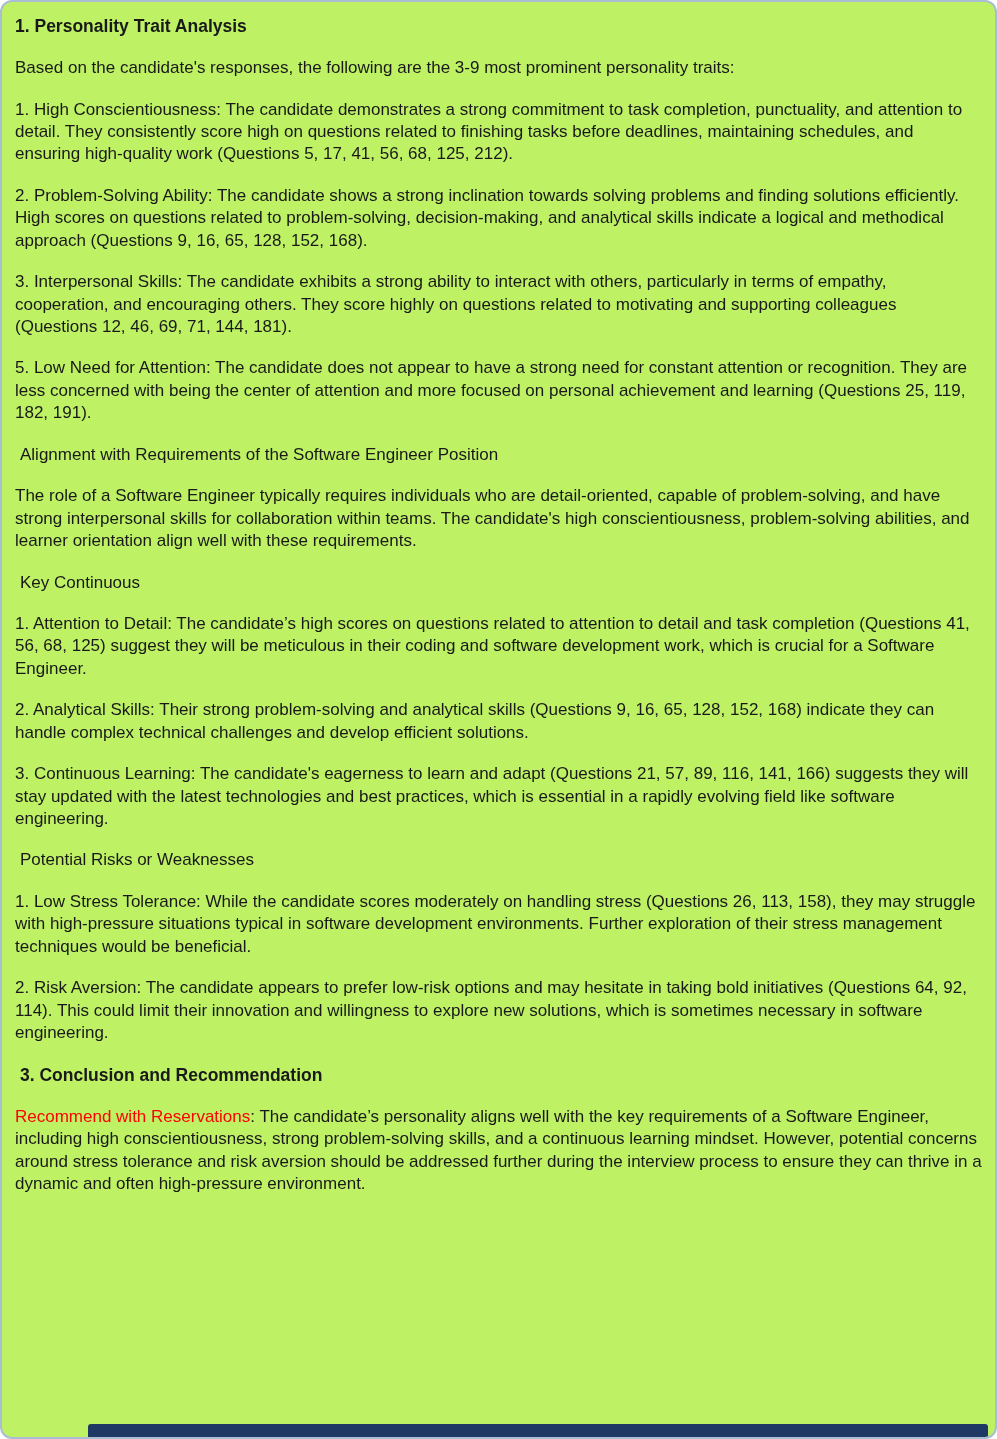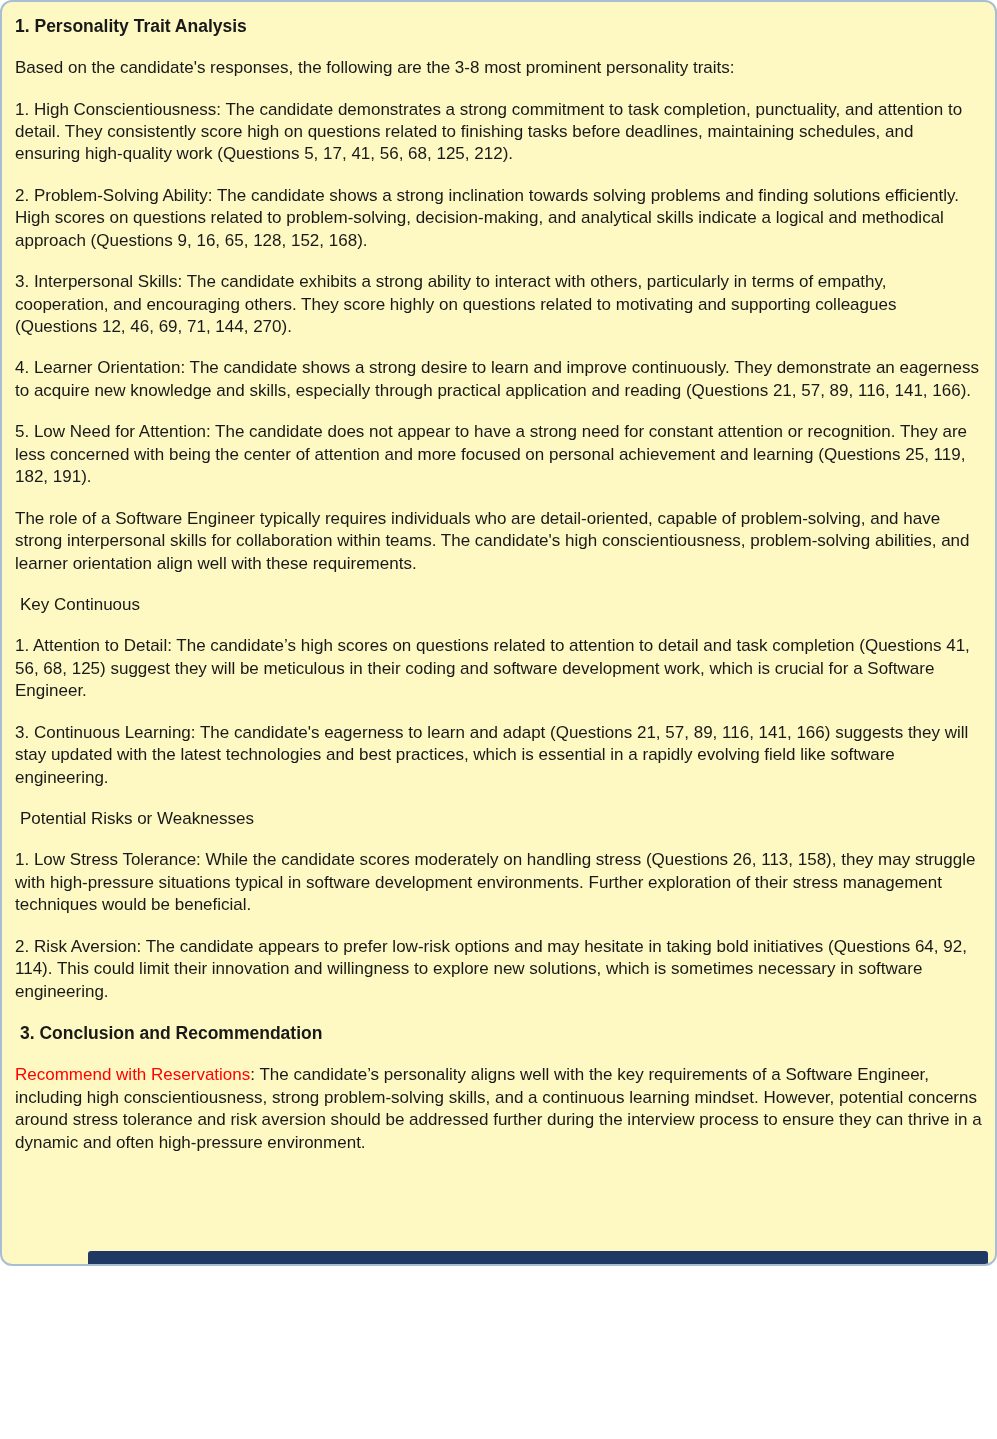--- a/index.html
+++ b/index.html
@@ -12,7 +12,7 @@
   html, body { margin: 0; padding: 0; background: #ffffff; }
   .page {
     width: 997px;
-    height: 1266px;
+    height: 1439px;
     border: 2px solid var(--border-blue);
     border-radius: 12px;
     padding: 13px 13px 0 13px;
@@ -22,7 +22,7 @@
     color: var(--text);
     position: relative;
     overflow: hidden;
-    background: #fef9c3;
+    background: #bef264;
   }
   .heading {
     font-weight: bold;

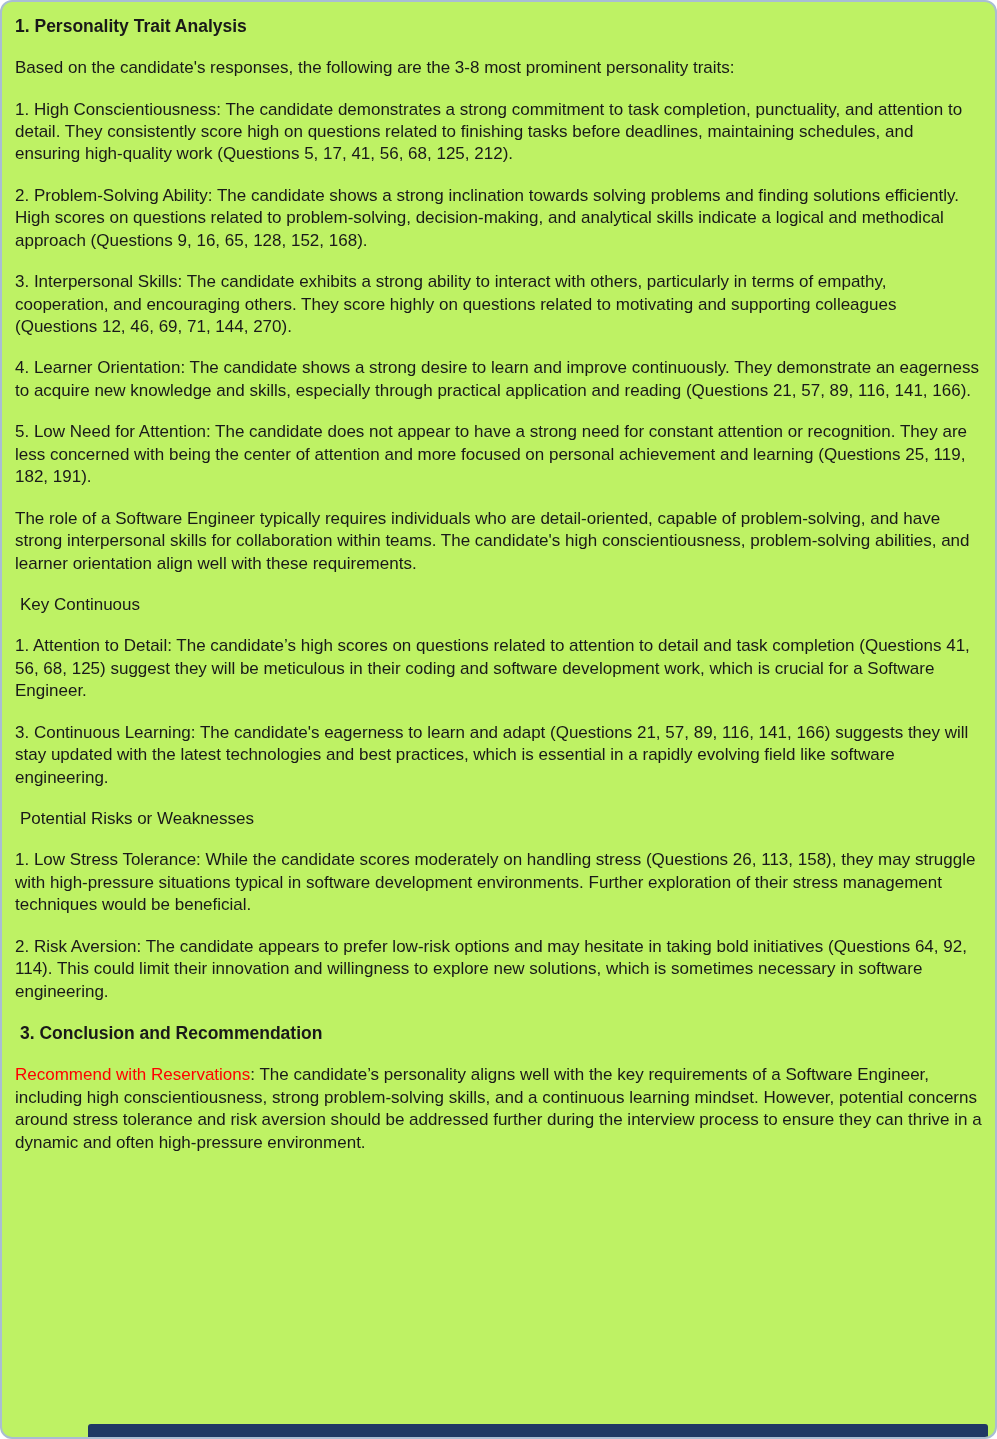--- a/index.html
+++ b/index.html
@@ -49,7 +49,7 @@
 
   <div class="heading">1. Personality Trait Analysis</div>
 
-  <p>Based on the candidate's responses, the following are the 3-8 most prominent personality traits:</p>
+  <p>Based on the candidate's responses, the following are the 3-9 most prominent personality traits:</p>
 
   <p>1. High Conscientiousness: The candidate demonstrates a strong commitment to task completion, punctuality, and attention to detail. They consistently score high on questions related to finishing tasks before deadlines, maintaining schedules, and ensuring high-quality work (Questions 5, 17, 41, 56, 68, 125, 212).</p>
   <p>2. Problem-Solving Ability: The candidate shows a strong inclination towards solving problems and finding solutions efficiently. High scores on questions related to problem-solving, decision-making, and analytical skills indicate a logical and methodical approach (Questions 9, 16, 65, 128, 152, 168).</p>

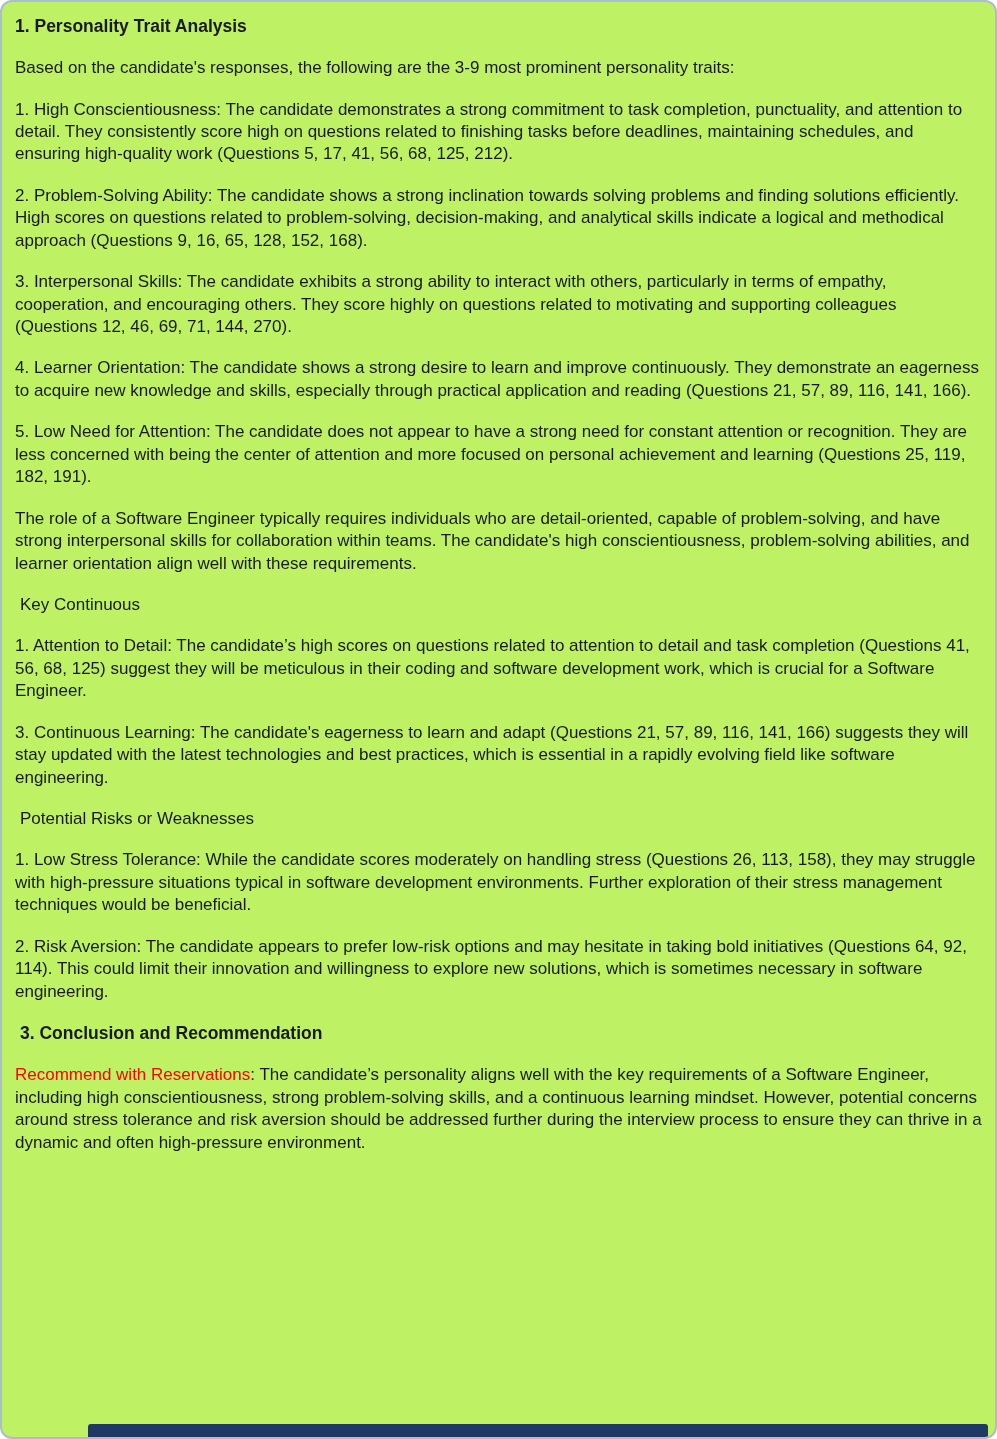--- a/index.html
+++ b/index.html
@@ -53,7 +53,7 @@
 
   <p>1. High Conscientiousness: The candidate demonstrates a strong commitment to task completion, punctuality, and attention to detail. They consistently score high on questions related to finishing tasks before deadlines, maintaining schedules, and ensuring high-quality work (Questions 5, 17, 41, 56, 68, 125, 212).</p>
   <p>2. Problem-Solving Ability: The candidate shows a strong inclination towards solving problems and finding solutions efficiently. High scores on questions related to problem-solving, decision-making, and analytical skills indicate a logical and methodical approach (Questions 9, 16, 65, 128, 152, 168).</p>
-  <p>3. Interpersonal Skills: The candidate exhibits a strong ability to interact with others, particularly in terms of empathy, cooperation, and encouraging others. They score highly on questions related to motivating and supporting colleagues (Questions 12, 46, 69, 71, 144, 270).</p>
+  <p>3. Interpersonal Skills: The candidate exhibits a strong ability to interact with others, particularly in terms of empathy, cooperation, and encouraging others. They score highly on questions related to motivating and supporting colleagues (Questions 12, 46, 69, 71, 144, 181).</p>
   <p>4. Learner Orientation: The candidate shows a strong desire to learn and improve continuously. They demonstrate an eagerness to acquire new knowledge and skills, especially through practical application and reading (Questions 21, 57, 89, 116, 141, 166).</p>
   <p>5. Low Need for Attention: The candidate does not appear to have a strong need for constant attention or recognition. They are less concerned with being the center of attention and more focused on personal achievement and learning (Questions 25, 119, 182, 191).</p>
 

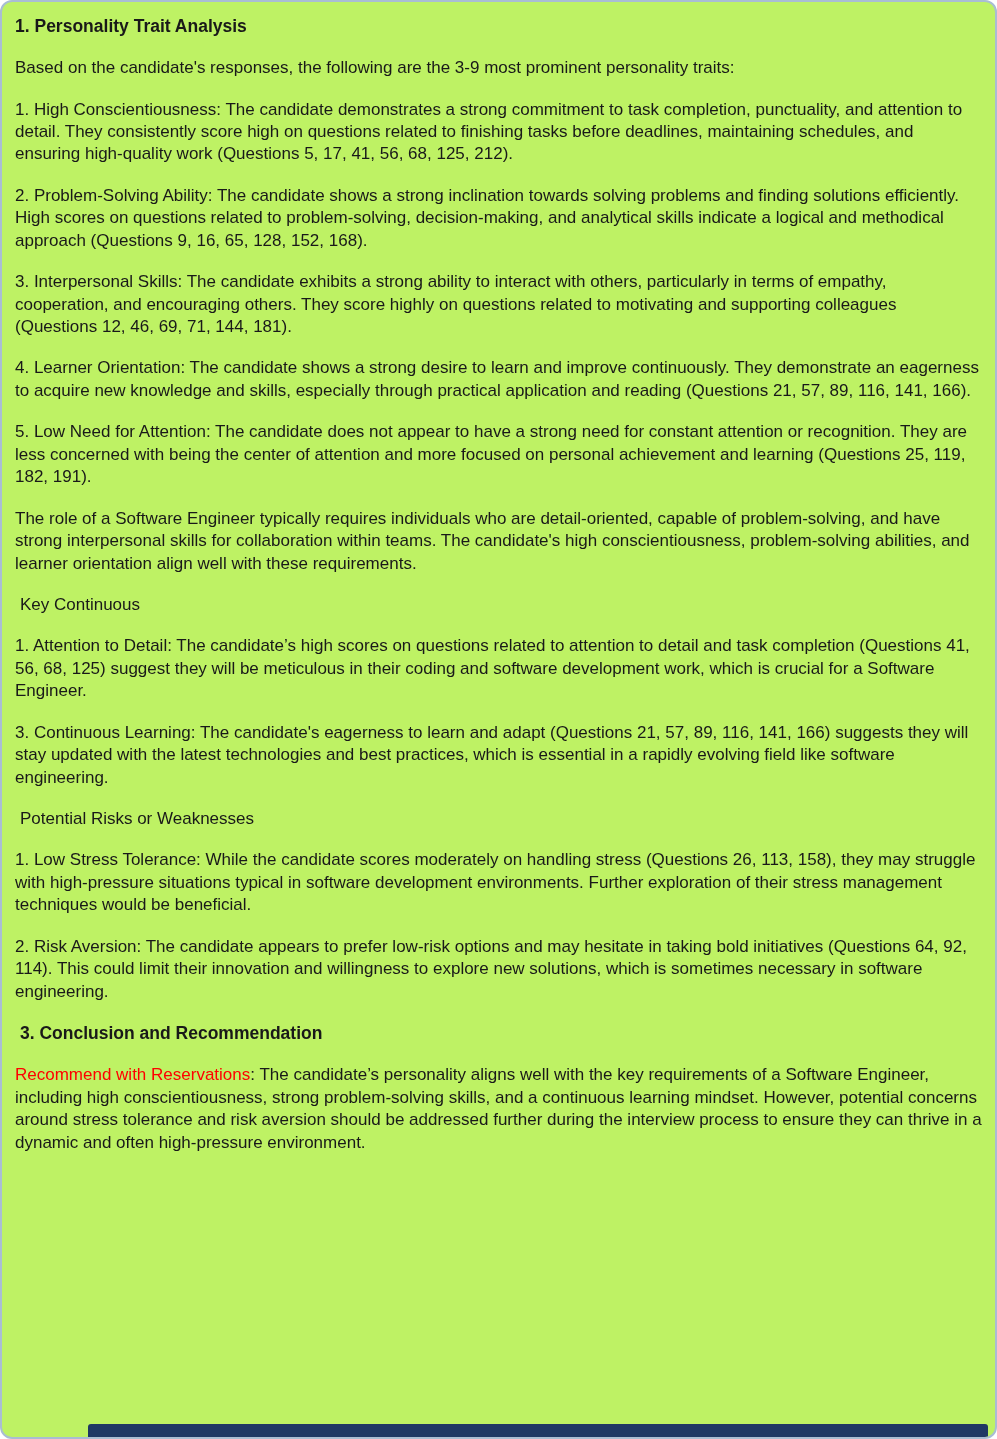--- a/index.html
+++ b/index.html
@@ -54,7 +54,6 @@
   <p>1. High Conscientiousness: The candidate demonstrates a strong commitment to task completion, punctuality, and attention to detail. They consistently score high on questions related to finishing tasks before deadlines, maintaining schedules, and ensuring high-quality work (Questions 5, 17, 41, 56, 68, 125, 212).</p>
   <p>2. Problem-Solving Ability: The candidate shows a strong inclination towards solving problems and finding solutions efficiently. High scores on questions related to problem-solving, decision-making, and analytical skills indicate a logical and methodical approach (Questions 9, 16, 65, 128, 152, 168).</p>
   <p>3. Interpersonal Skills: The candidate exhibits a strong ability to interact with others, particularly in terms of empathy, cooperation, and encouraging others. They score highly on questions related to motivating and supporting colleagues (Questions 12, 46, 69, 71, 144, 181).</p>
-  <p>4. Learner Orientation: The candidate shows a strong desire to learn and improve continuously. They demonstrate an eagerness to acquire new knowledge and skills, especially through practical application and reading (Questions 21, 57, 89, 116, 141, 166).</p>
   <p>5. Low Need for Attention: The candidate does not appear to have a strong need for constant attention or recognition. They are less concerned with being the center of attention and more focused on personal achievement and learning (Questions 25, 119, 182, 191).</p>
 
 

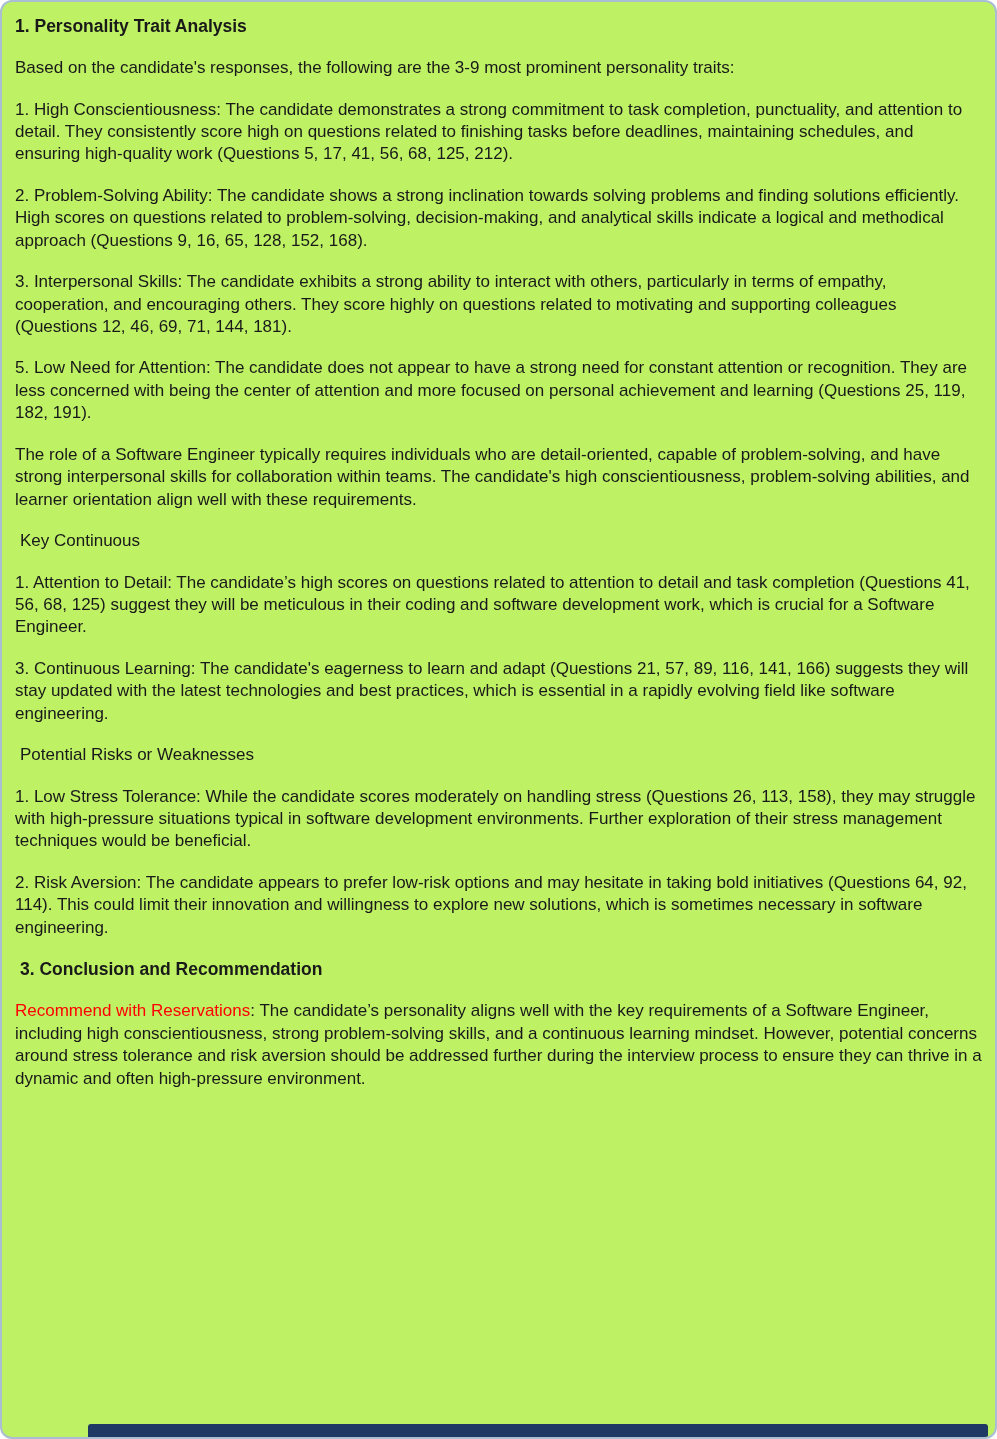--- a/index.html
+++ b/index.html
@@ -57,6 +57,7 @@
   <p>5. Low Need for Attention: The candidate does not appear to have a strong need for constant attention or recognition. They are less concerned with being the center of attention and more focused on personal achievement and learning (Questions 25, 119, 182, 191).</p>
 
 
+  <p class="sp">Alignment with Requirements of the Software Engineer Position</p>
 
   <p>The role of a Software Engineer typically requires individuals who are detail-oriented, capable of problem-solving, and have strong interpersonal skills for collaboration within teams. The candidate's high conscientiousness, problem-solving abilities, and learner orientation align well with these requirements.</p>
 

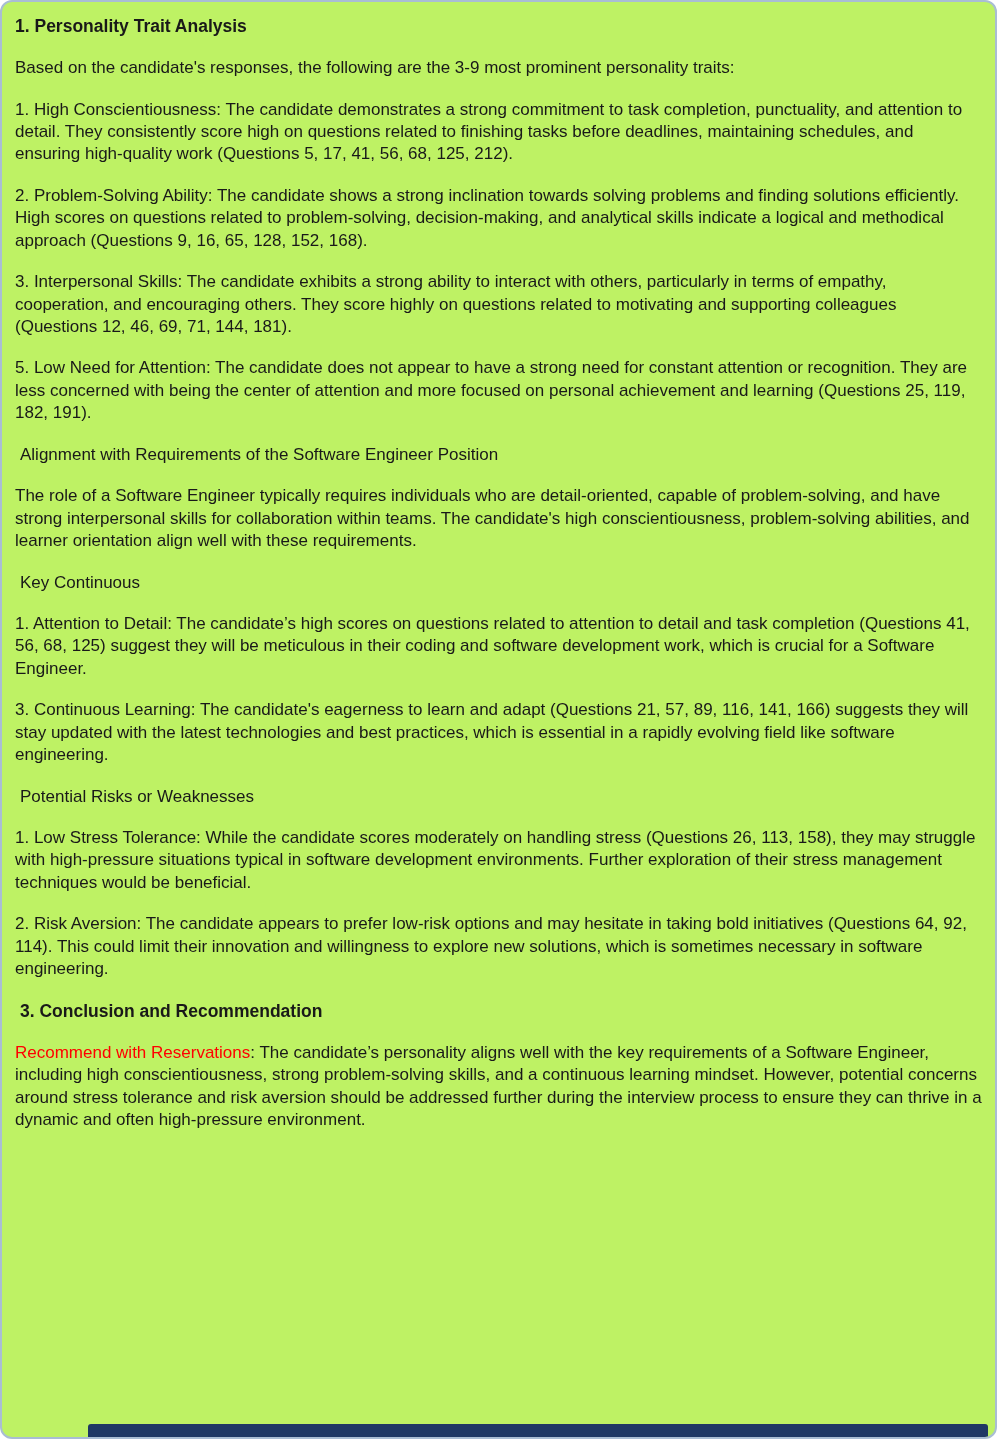--- a/index.html
+++ b/index.html
@@ -64,6 +64,7 @@
   <p class="sp">Key Continuous</p>
 
   <p>1. Attention to Detail: The candidate’s high scores on questions related to attention to detail and task completion (Questions 41, 56, 68, 125) suggest they will be meticulous in their coding and software development work, which is crucial for a Software Engineer.</p>
+  <p>2. Analytical Skills: Their strong problem-solving and analytical skills (Questions 9, 16, 65, 128, 152, 168) indicate they can handle complex technical challenges and develop efficient solutions.</p>
   <p>3. Continuous Learning: The candidate's eagerness to learn and adapt (Questions 21, 57, 89, 116, 141, 166) suggests they will stay updated with the latest technologies and best practices, which is essential in a rapidly evolving field like software engineering.</p>
 
   <p class="sp">Potential Risks or Weaknesses</p>

